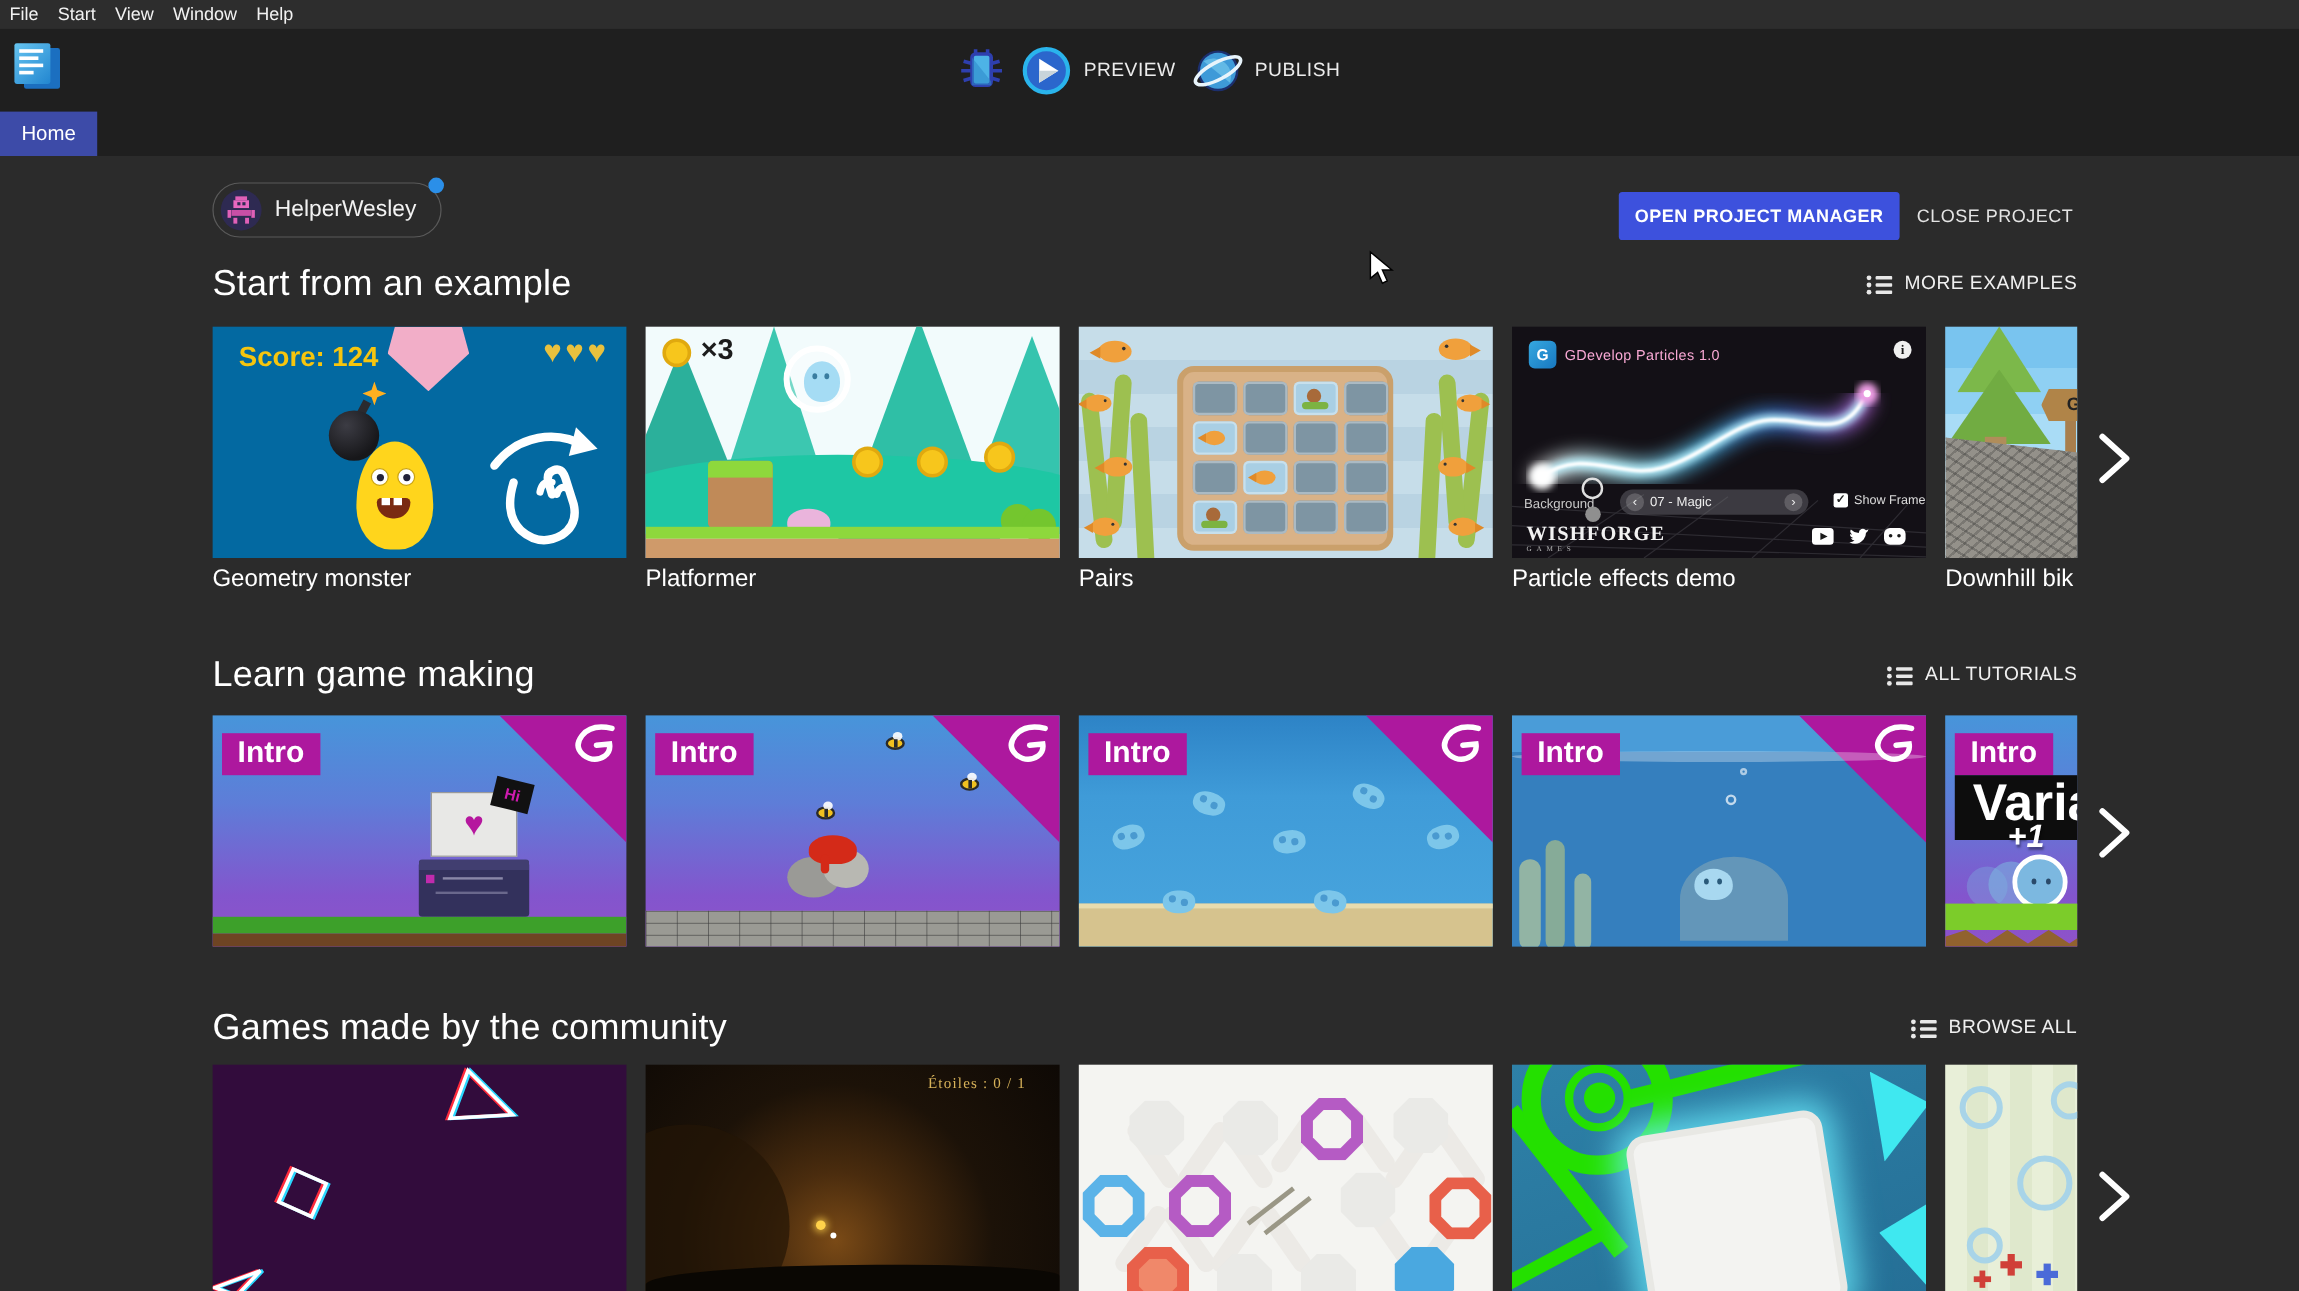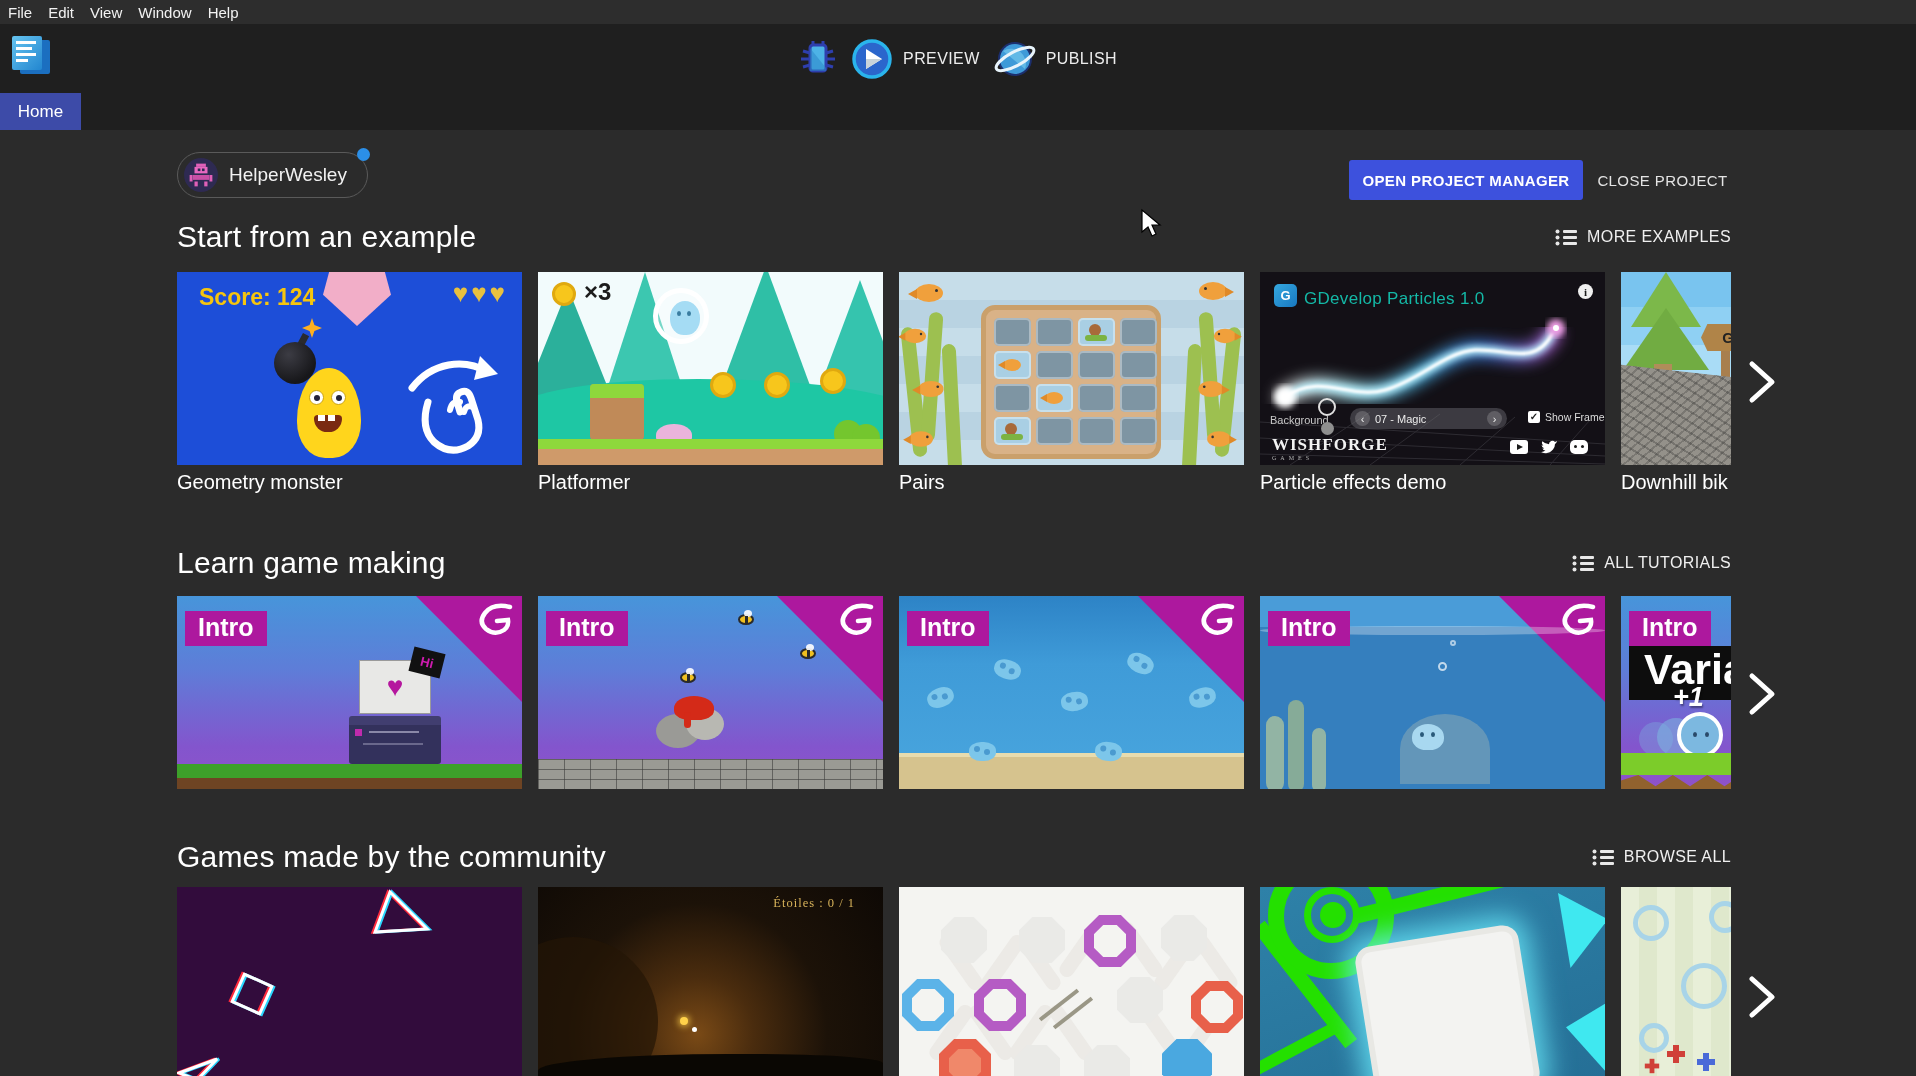--- a/index.html
+++ b/index.html
@@ -147,7 +147,7 @@
 
 <div class="menubar">
   <span>File</span>
-  <span>Edit</span>
+  <span>Start</span>
   <span>View</span>
   <span>Window</span>
   <span>Help</span>

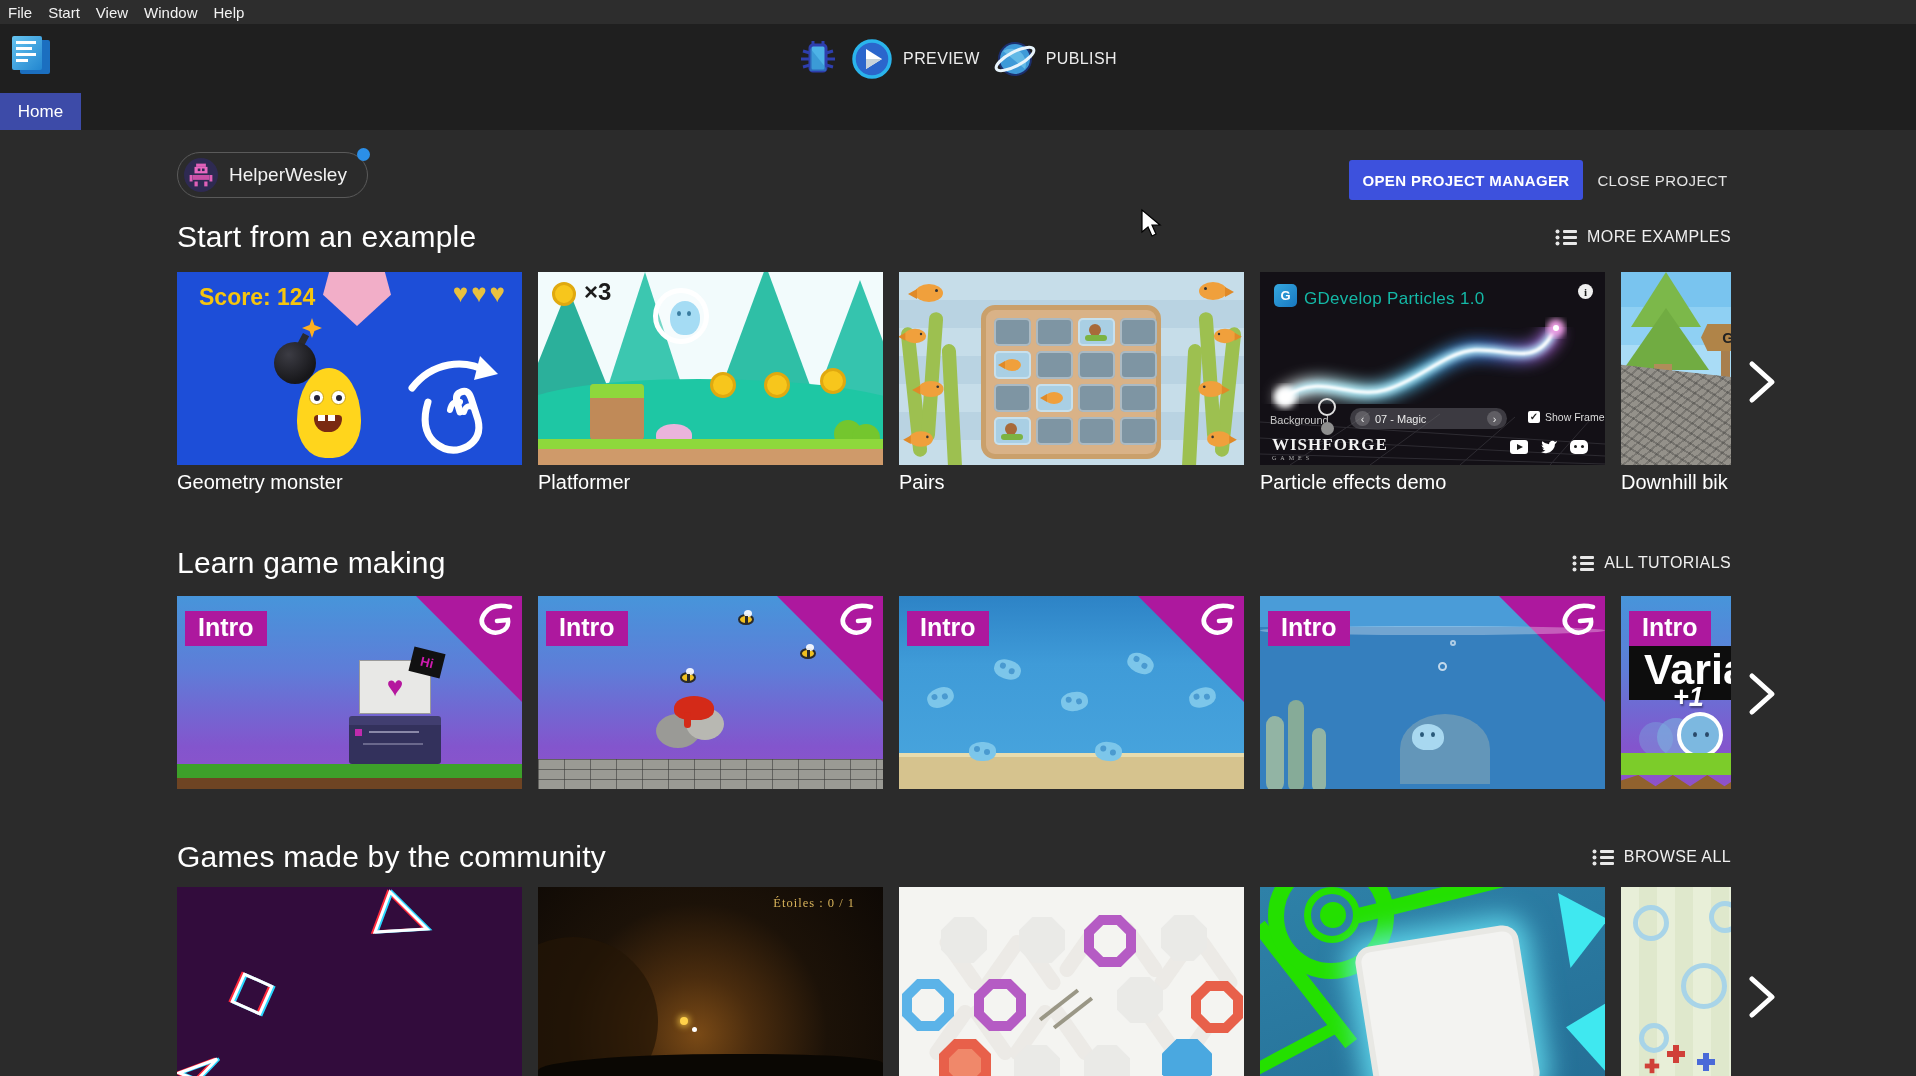--- a/index.html
+++ b/index.html
@@ -31,7 +31,7 @@
   .chev { position:absolute; left:1744px; cursor:pointer; }
 
   
-  .gm { background:#1d4ed8; }
+  .gm { background:#0369a1; }
   .gm-score { position:absolute; left:22px; top:12px; color:#f6c50e; font-weight:700; font-size:23px; }
   .gm-penta { position:absolute; left:146px; top:0; width:68px; height:54px; background:#f2aec8; clip-path:polygon(9% 0,91% 0,100% 42%,50% 100%,0 42%); }
   .gm-hearts { position:absolute; right:14px; top:6px; font-size:26px; color:#e9c13e; letter-spacing:3px; }

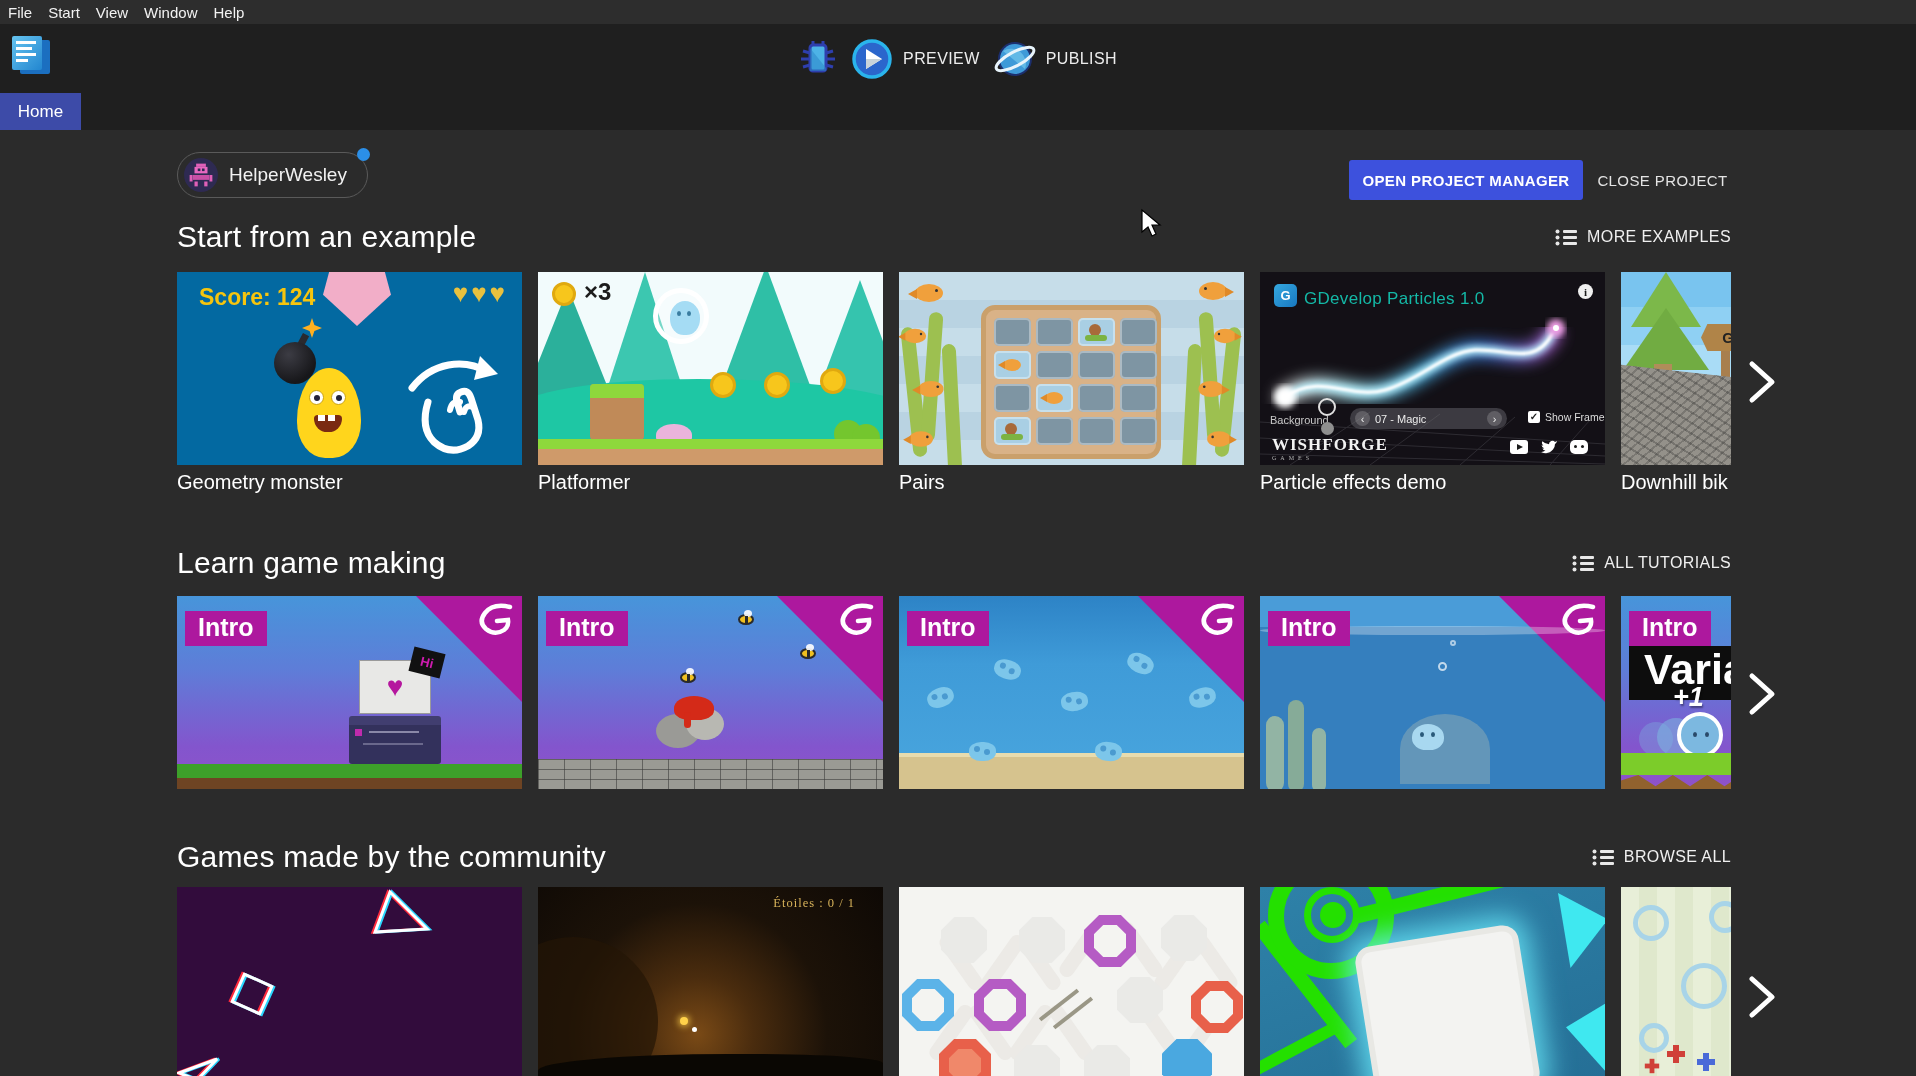--- a/index.html
+++ b/index.html
@@ -78,7 +78,7 @@
 
   
   .px { background:#131016; }
-  .px-title { position:absolute; left:44px; top:17px; font-size:17px; color:#14b8a6; letter-spacing:.3px; }
+  .px-title { position:absolute; left:44px; top:17px; font-size:12px; color:#f9a8d4; letter-spacing:.3px; }
   .px-logo { position:absolute; left:14px; top:12px; width:23px; height:23px; border-radius:5px; background:linear-gradient(135deg,#35a8e0,#1878c0); display:flex; align-items:center; justify-content:center; font-size:13px; font-weight:700; color:#fff; }
   .px-info { position:absolute; right:12px; top:12px; width:15px; height:15px; border-radius:50%; background:#f0f0f0; color:#1a1a1a; font-size:11px; font-weight:700; display:flex; align-items:center; justify-content:center; font-family:"Liberation Serif",serif; }
   .px-bg-label { position:absolute; left:10px; top:142px; font-size:11px; color:#c8c8c8; }

